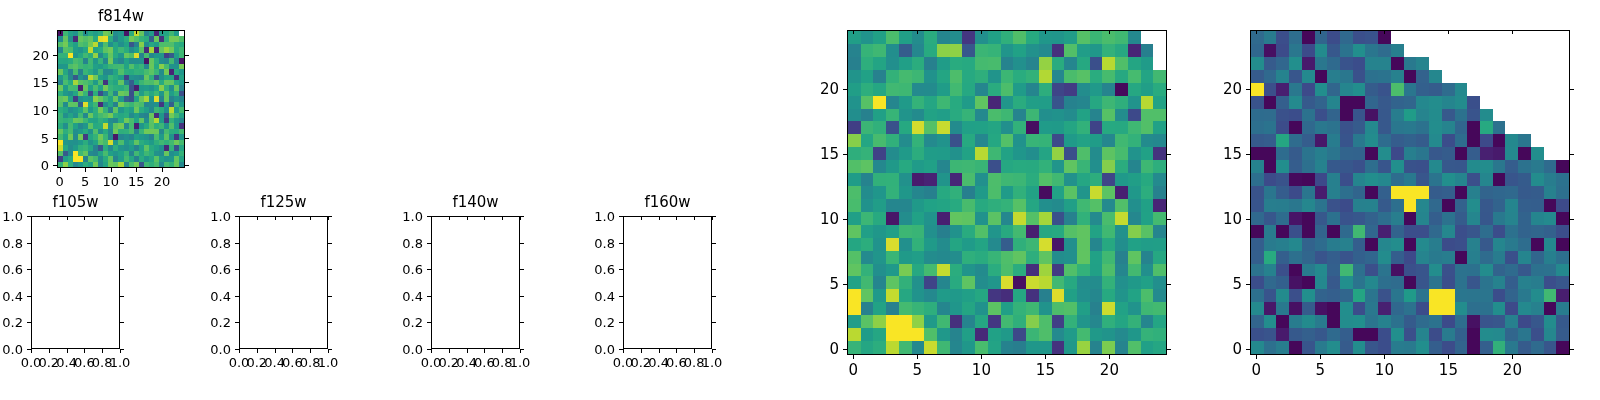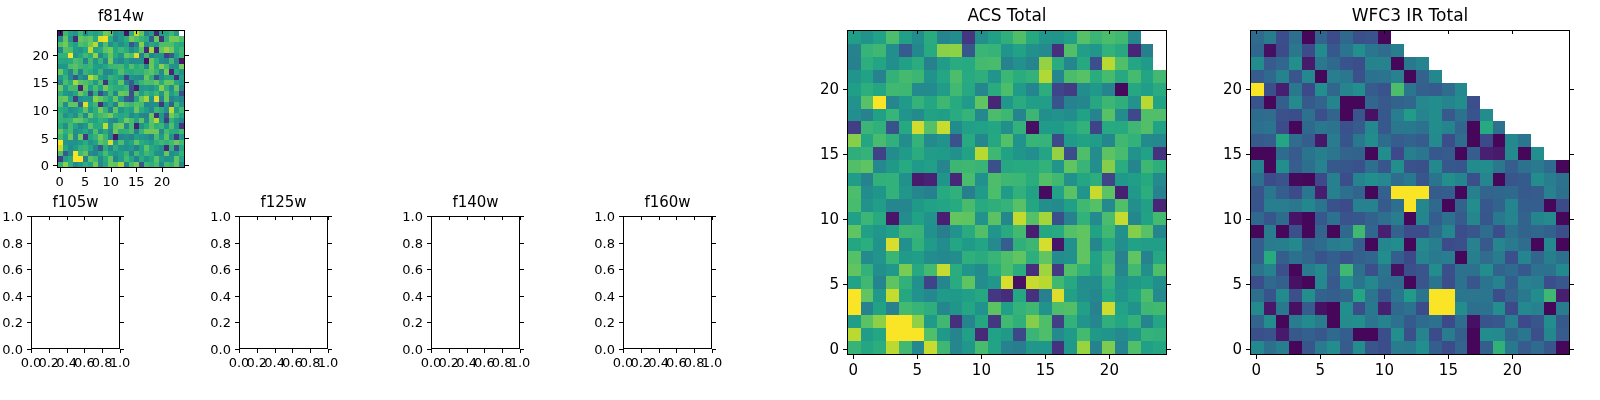--- a/index.html
+++ b/index.html
@@ -848,7 +848,6 @@
       <div class="tlab ylab" style="left: -8px; width: 60px; margin-left: -60px; top: 216px; font-size: 13px;">1.0</div>
     </div>
     <div class="panel" style="left: 847px; top: 0px; width: 320px; height: 400px;">
-      <div class="ptitle" style="top: 5px; font-size: 17px;">ACS Total</div>
       <div class="frame" style="left: 0px; top: 30px; width: 320px; height: 325px;">
         <div class="hm" style="grid-template-columns: repeat(25, 1fr); grid-template-rows: repeat(25, 1fr);">
           <div class="cell" style="background: rgb(33, 158, 135);"></div>

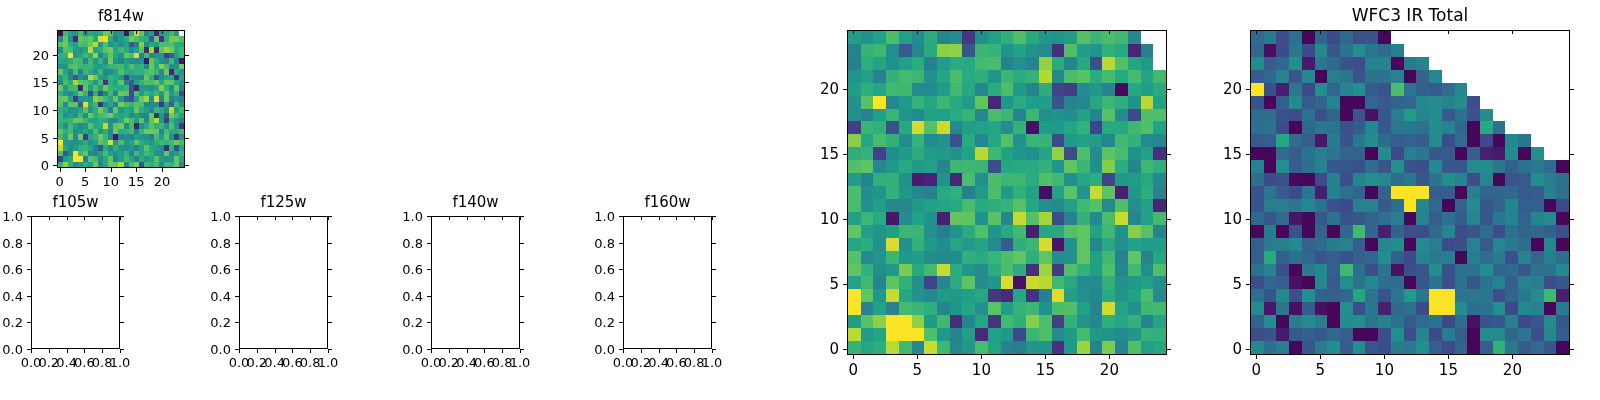--- a/index.html
+++ b/index.html
@@ -1509,7 +1509,6 @@
       <div class="tlab ylab" style="left: -8px; width: 60px; margin-left: -60px; top: 88.5px; font-size: 15px;">20</div>
     </div>
     <div class="panel" style="left: 1250px; top: 0px; width: 320px; height: 400px;">
-      <div class="ptitle" style="top: 5px; font-size: 17px;">WFC3 IR Total</div>
       <div class="frame" style="left: 0px; top: 30px; width: 320px; height: 325px;">
         <div class="hm" style="grid-template-columns: repeat(25, 1fr); grid-template-rows: repeat(25, 1fr);">
           <div class="cell" style="background: rgb(48, 106, 142);"></div>

